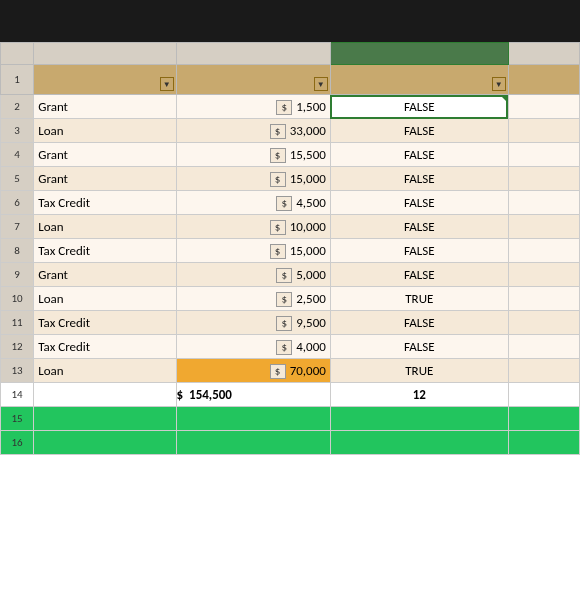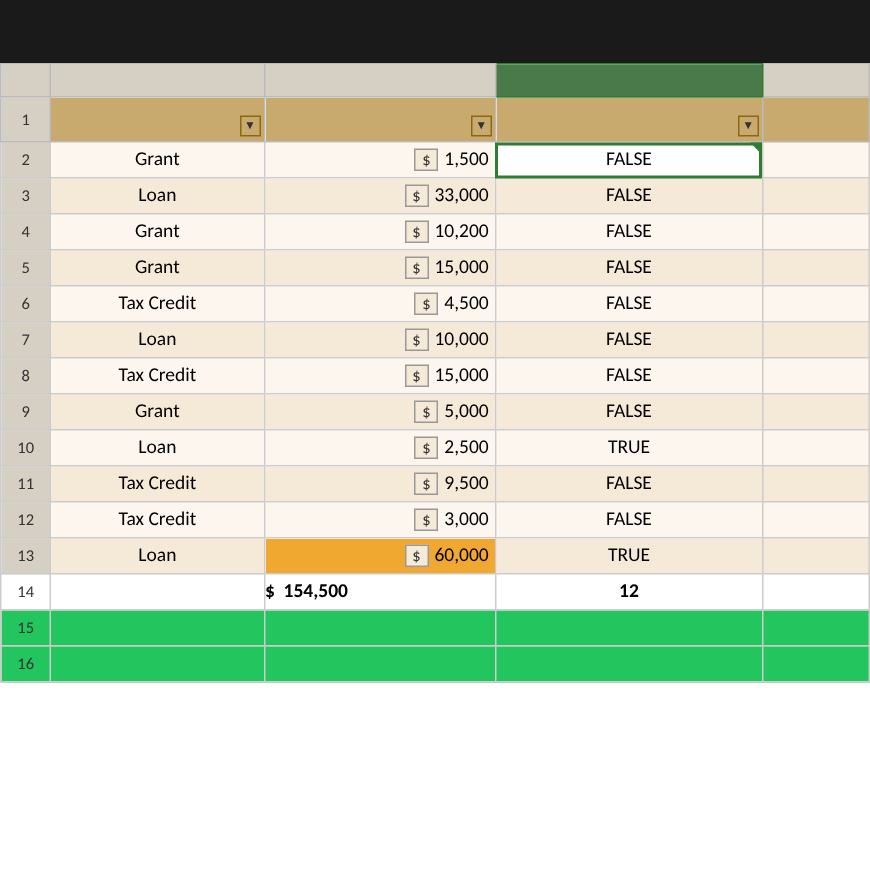--- a/index.html
+++ b/index.html
@@ -118,7 +118,7 @@
 
     
     .cell-funding-type {
-      text-align: center;
+      text-align: left;
       padding-left: 8px;
     }
 

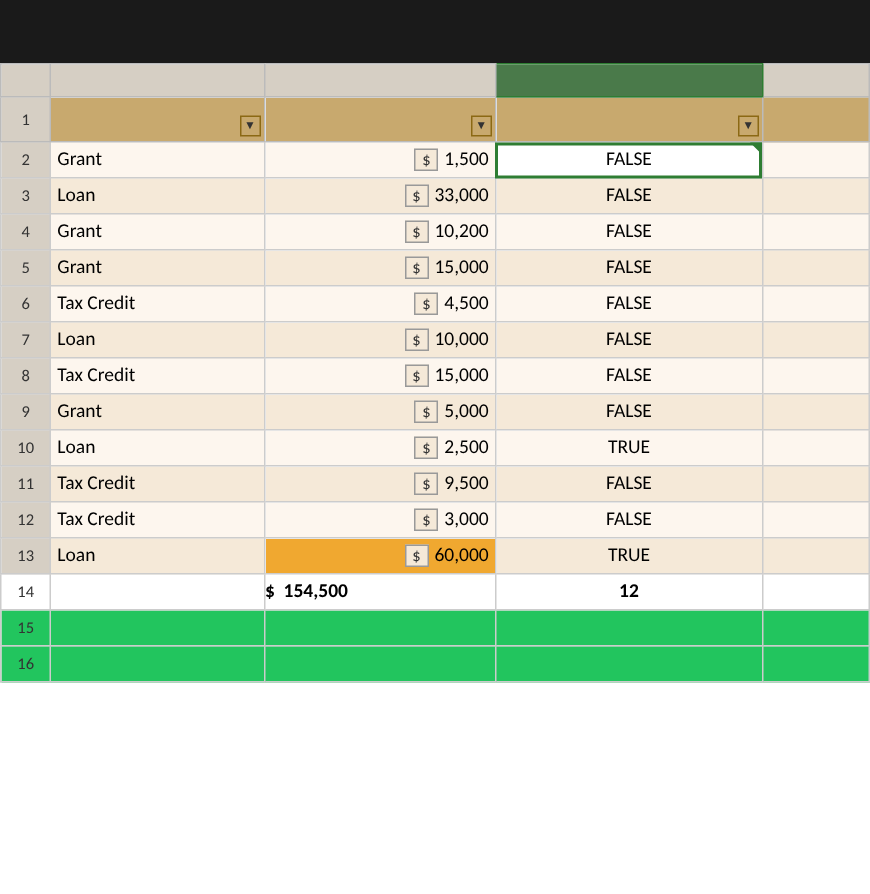--- a/index.html
+++ b/index.html
@@ -250,7 +250,7 @@
         <tr class="data-row">
           <td class="row-num">4</td>
           <td class="data-cell cell-funding-type">Grant</td>
-          <td class="data-cell cell-funding" style="position: relative;"><span class="dollar-box">$</span><span>10,200</span></td>
+          <td class="data-cell cell-funding" style="position: relative;"><span class="dollar-box">$</span><span>15,500</span></td>
           <td class="data-cell cell-fast-track" style="position: relative;">FALSE</td>
           <td class="data-cell"></td>
         </tr>

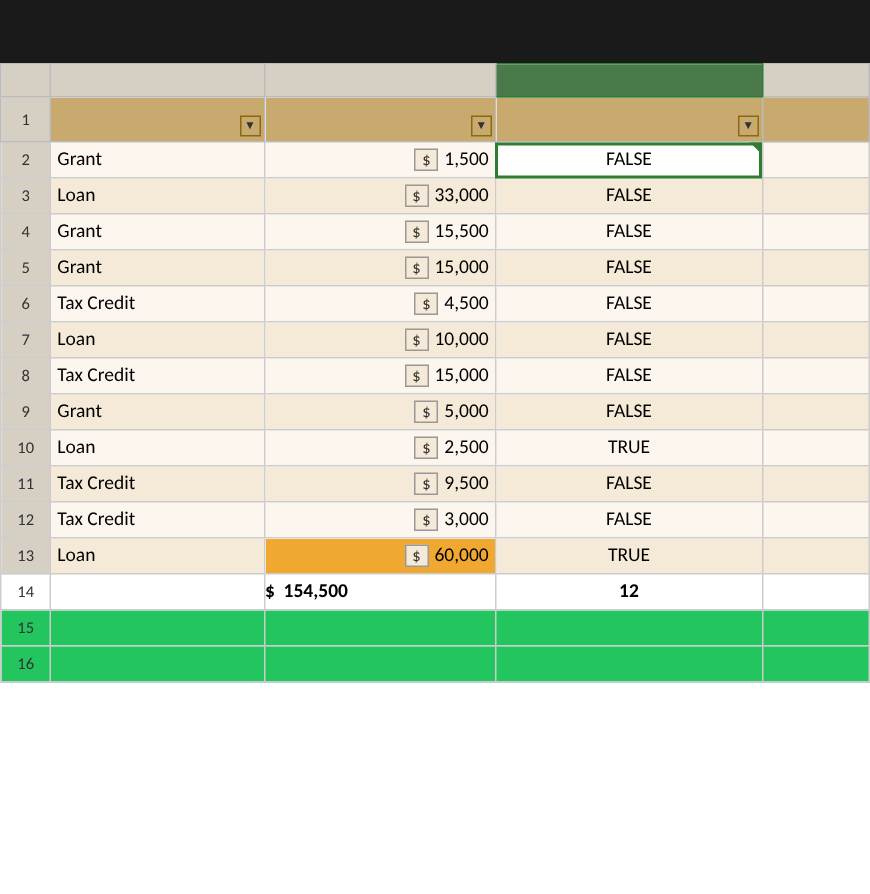--- a/index.html
+++ b/index.html
@@ -306,7 +306,7 @@
         <tr class="data-row">
           <td class="row-num">12</td>
           <td class="data-cell cell-funding-type">Tax Credit</td>
-          <td class="data-cell cell-funding" style="position: relative;"><span class="dollar-box">$</span><span>3,000</span></td>
+          <td class="data-cell cell-funding" style="position: relative;"><span class="dollar-box">$</span><span>4,000</span></td>
           <td class="data-cell cell-fast-track" style="position: relative;">FALSE</td>
           <td class="data-cell"></td>
         </tr>

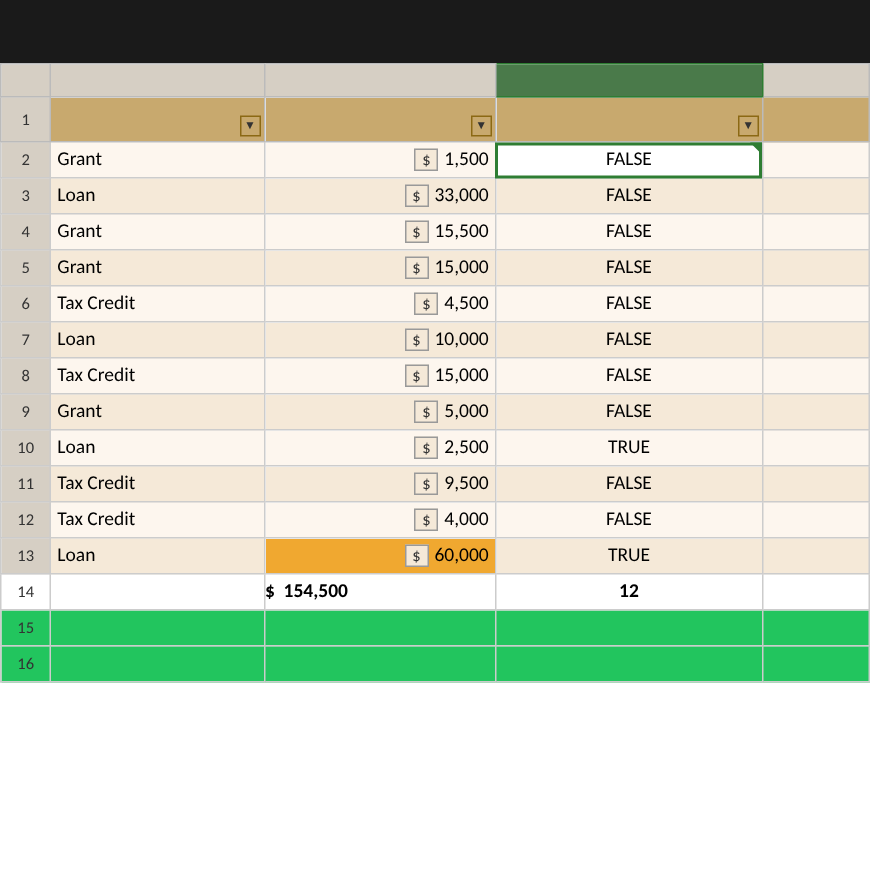--- a/index.html
+++ b/index.html
@@ -313,7 +313,7 @@
         <tr class="data-row">
           <td class="row-num">13</td>
           <td class="data-cell cell-funding-type">Loan</td>
-          <td class="data-cell cell-funding" style="position: relative; background: rgb(240, 168, 48);"><span class="dollar-box">$</span><span>60,000</span></td>
+          <td class="data-cell cell-funding" style="position: relative; background: rgb(240, 168, 48);"><span class="dollar-box">$</span><span>70,000</span></td>
           <td class="data-cell cell-fast-track" style="position: relative;">TRUE</td>
           <td class="data-cell"></td>
         </tr>

